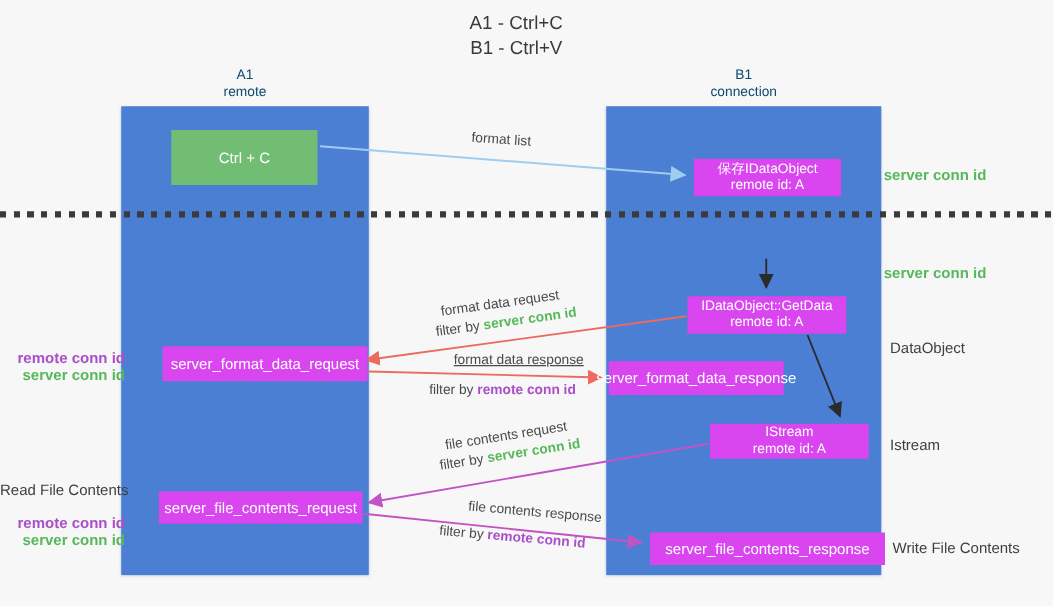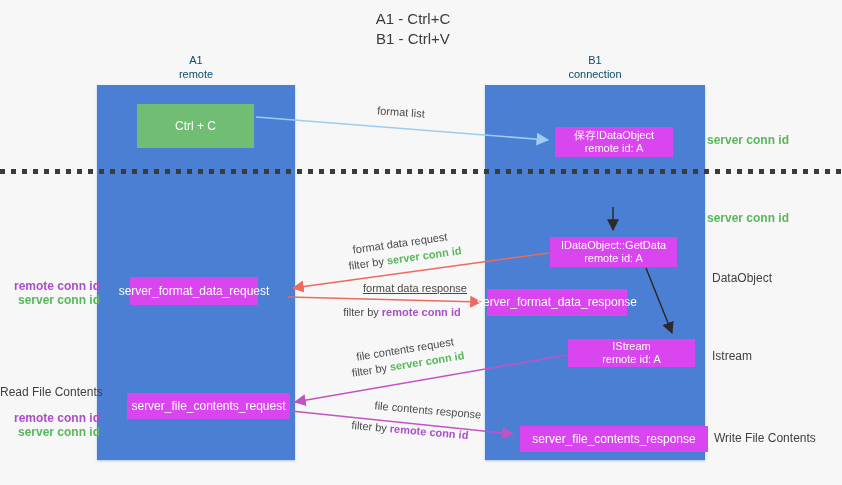--- a/index.html
+++ b/index.html
@@ -113,7 +113,7 @@
     <span>remote id: A</span>
   </div>
 
-  <div class="node single" style="left:130px;top:277px;width:128px;height:28px;">
+  <div class="node single" style="left:130px;top:277px;width:164px;height:28px;">
     <span>server_format_data_request</span>
   </div>
 

